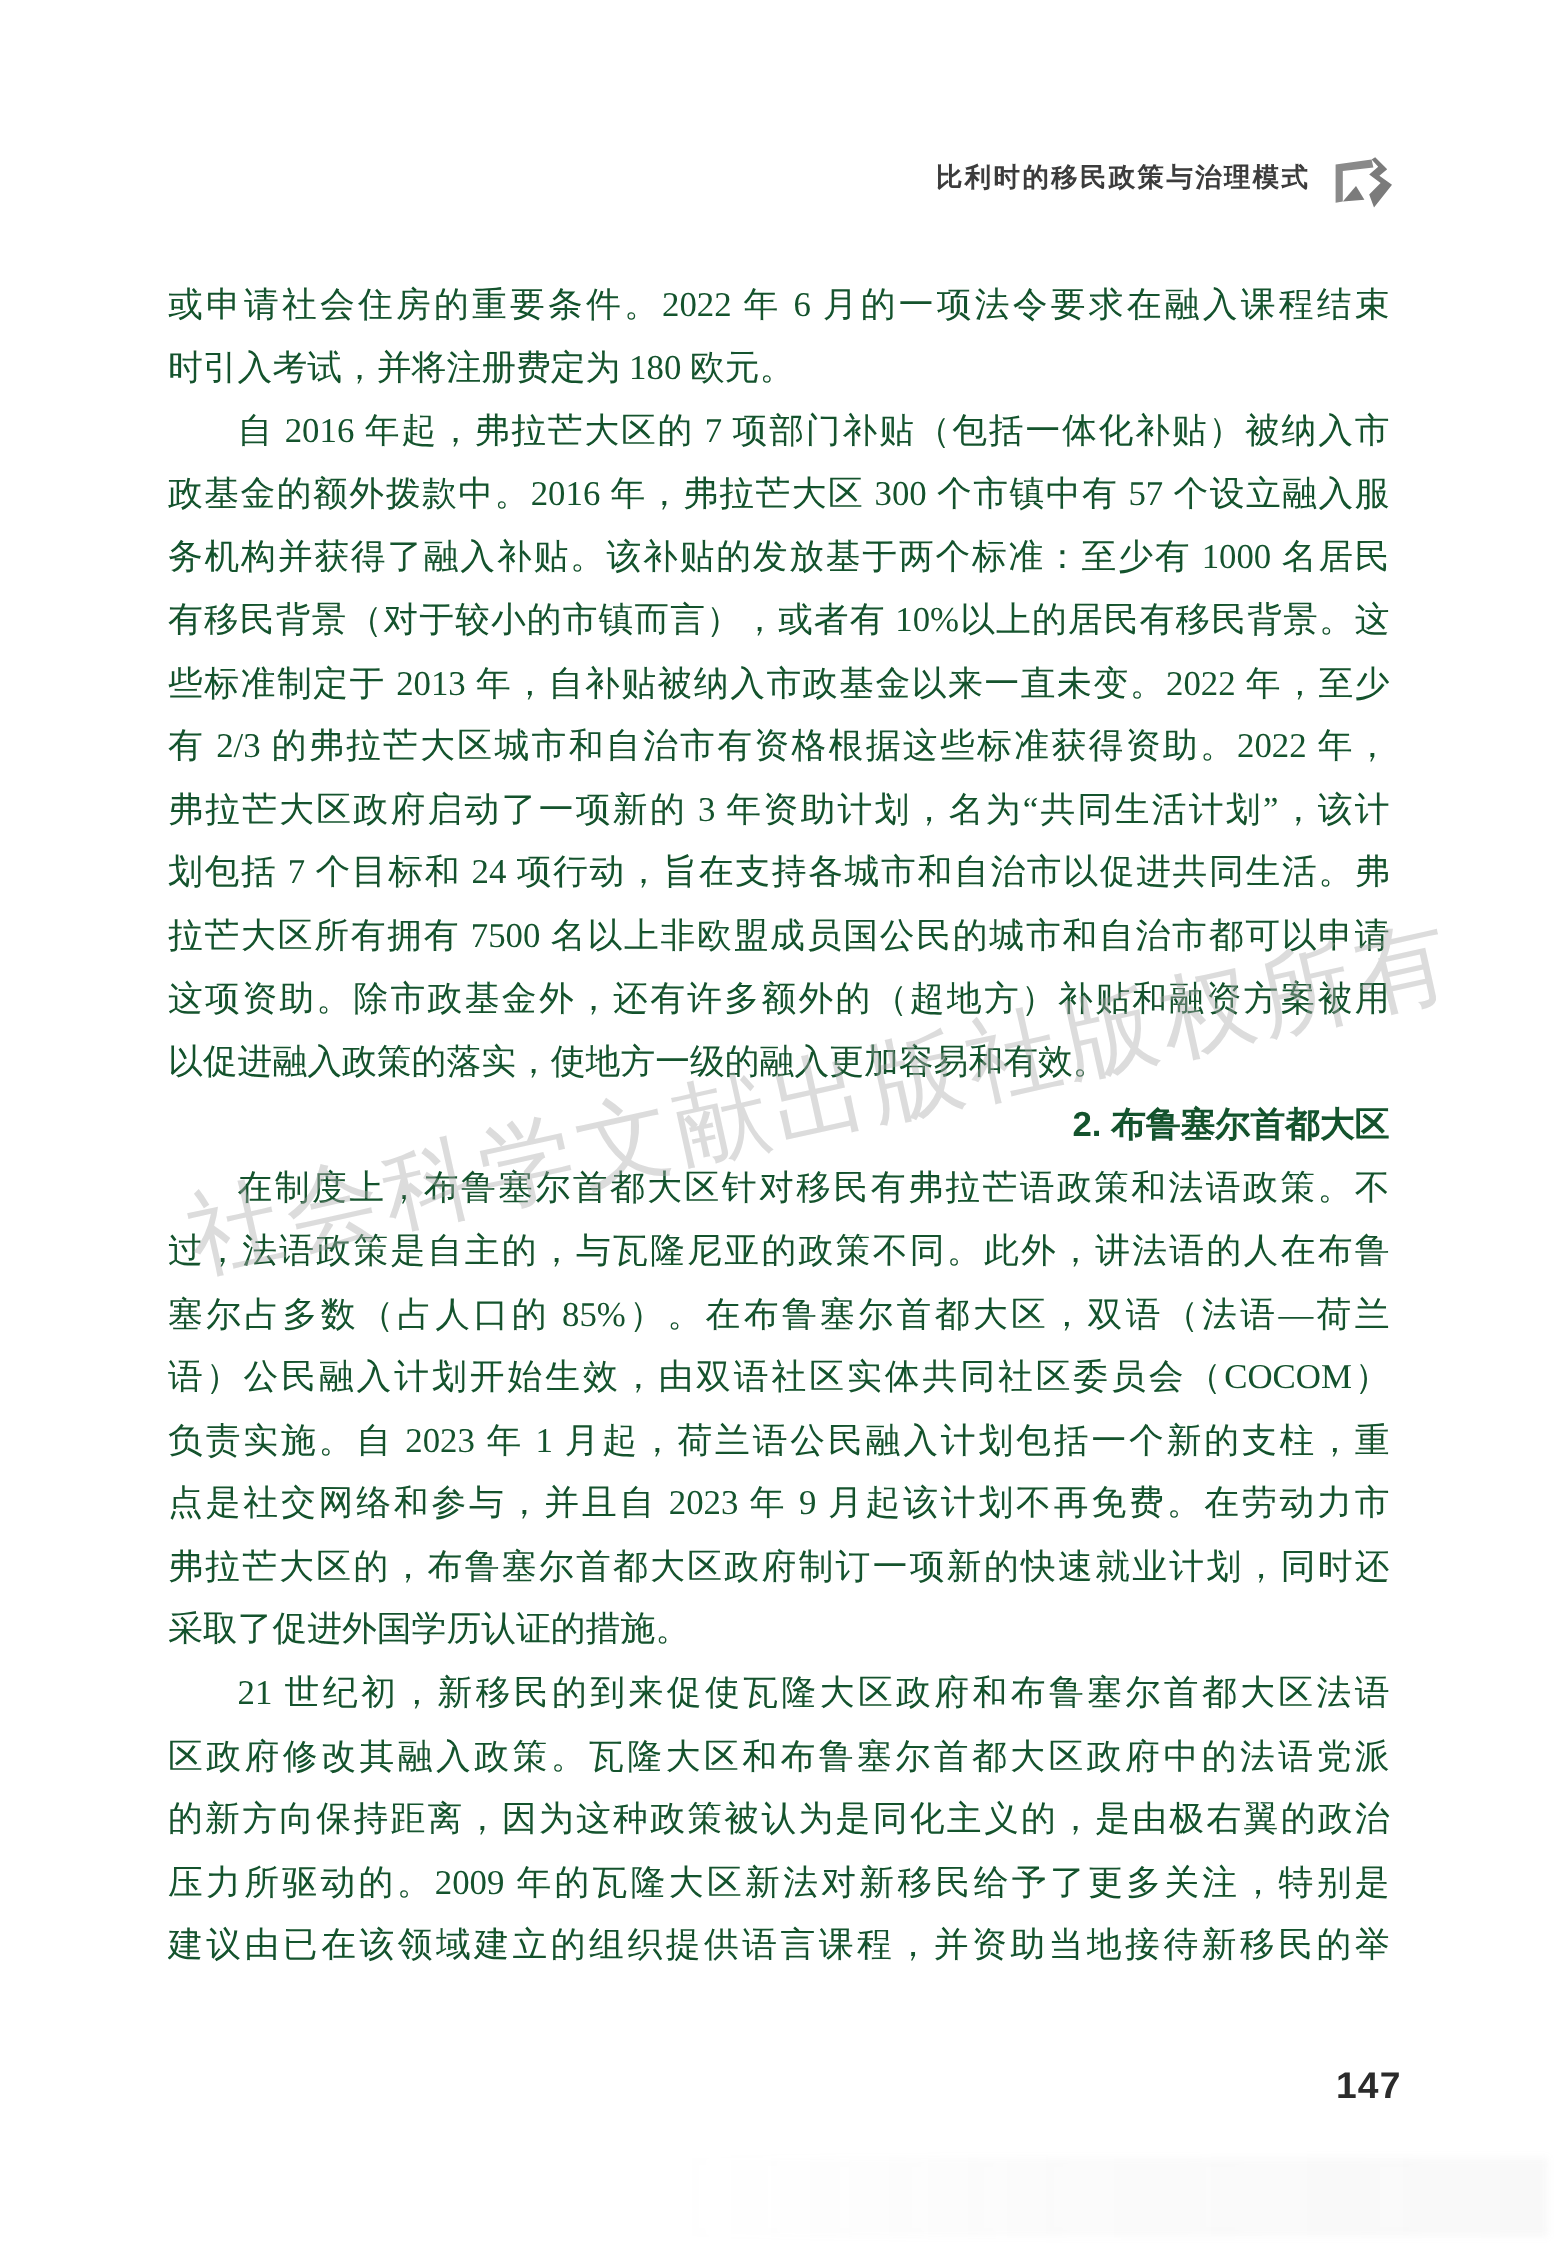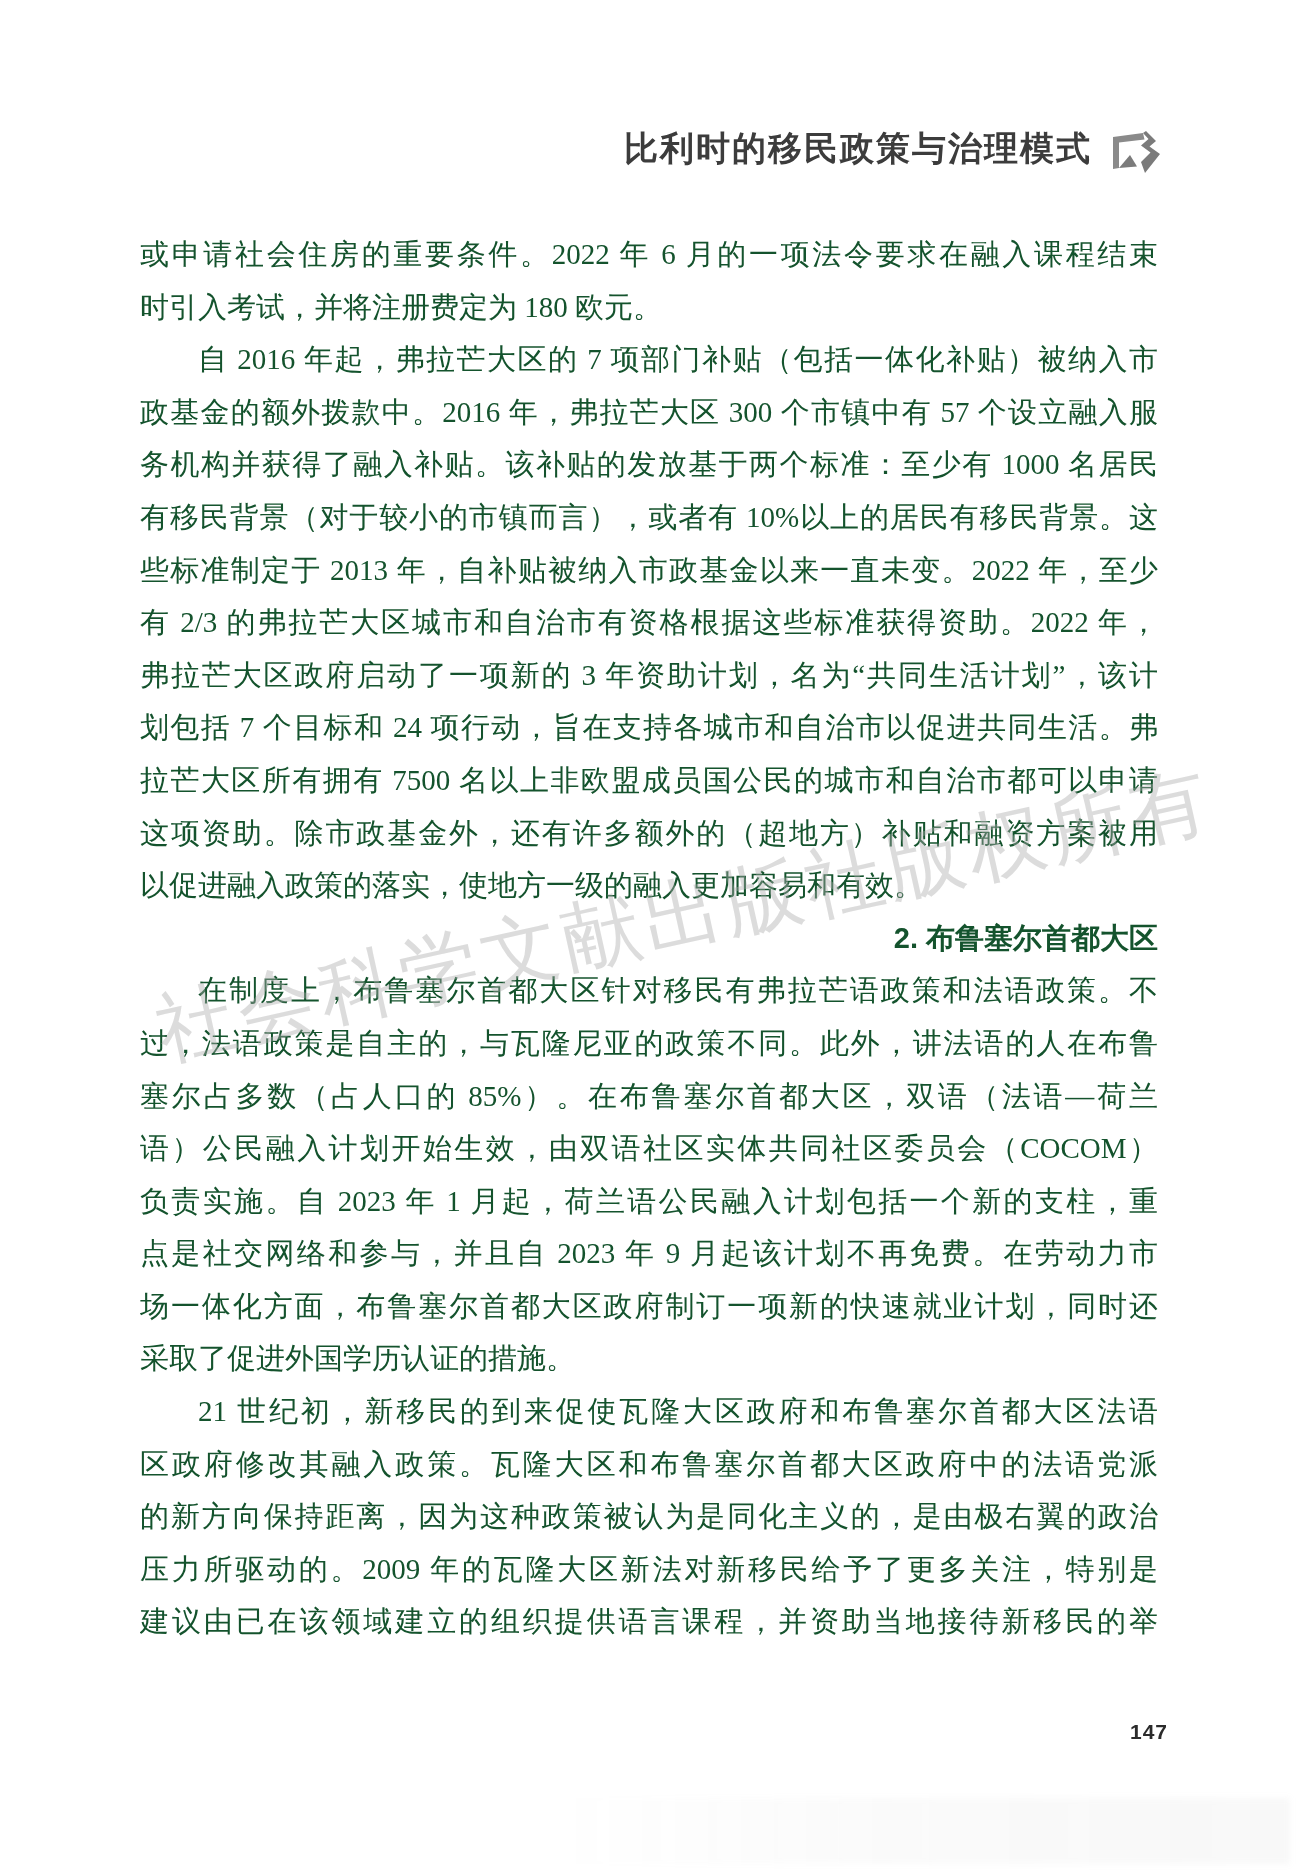--- a/index.html
+++ b/index.html
@@ -19,7 +19,7 @@
   }
   .hdr-title{
     font-family:"Liberation Sans","DejaVu Sans",sans-serif;
-    font-weight:700;font-size:34px;color:#3c3c3c;letter-spacing:2px;
+    font-weight:700;font-size:22px;color:#3c3c3c;letter-spacing:2px;
     line-height:1;
     padding-bottom:6px;
   }

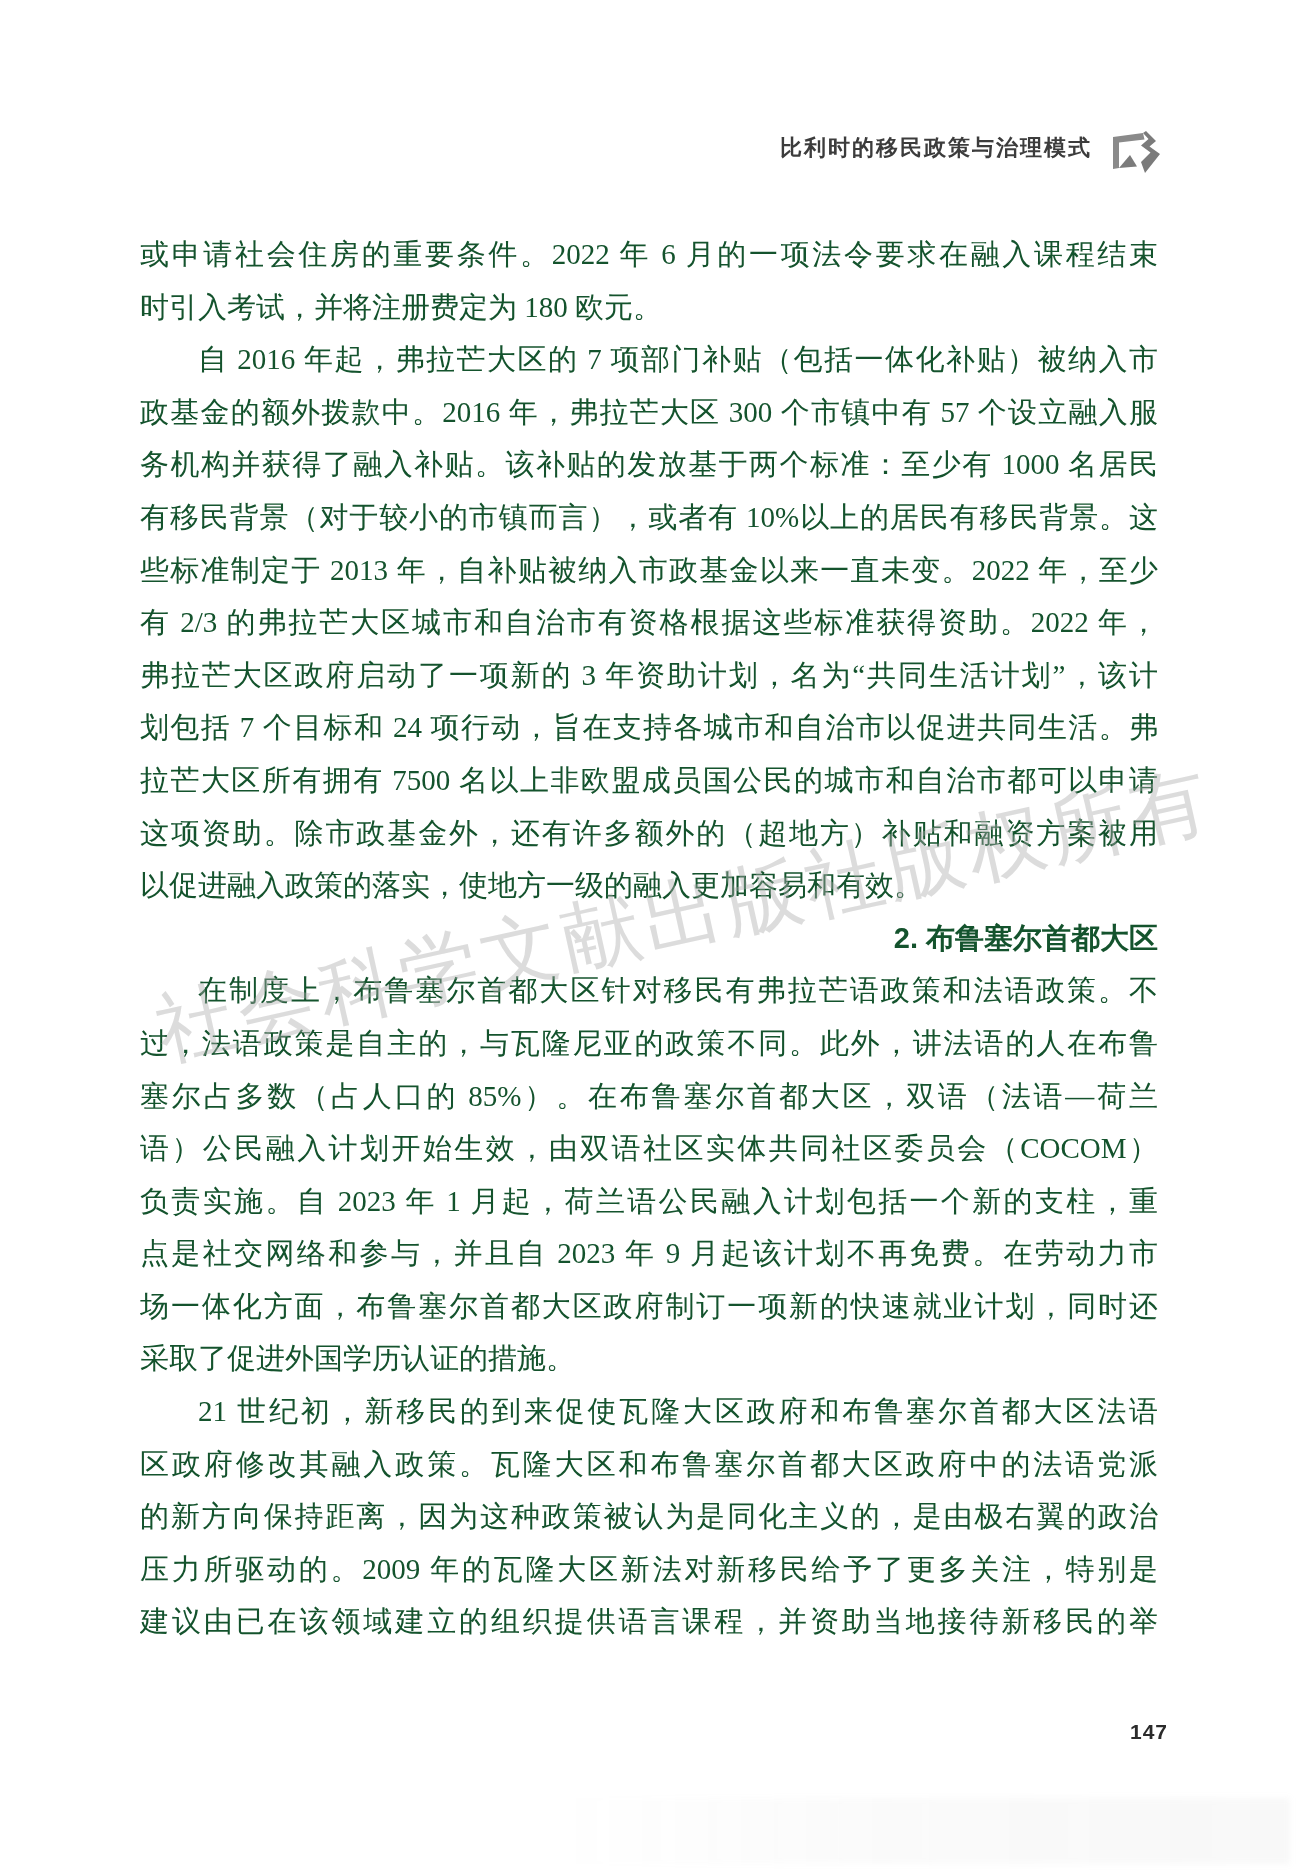--- a/index.html
+++ b/index.html
@@ -102,7 +102,7 @@
     <div class="row j">语）公民融入计划开始生效，由双语社区实体共同社区委员会（COCOM）</div>
     <div class="row j">负责实施。自 2023 年 1 月起，荷兰语公民融入计划包括一个新的支柱，重</div>
     <div class="row j">点是社交网络和参与，并且自 2023 年 9 月起该计划不再免费。在劳动力市</div>
-    <div class="row j">场一体化方面，布鲁塞尔首都大区政府制订一项新的快速就业计划，同时还</div>
+    <div class="row j">弗拉芒大区的，布鲁塞尔首都大区政府制订一项新的快速就业计划，同时还</div>
     <div class="row e">采取了促进外国学历认证的措施。</div>
     <div class="row i j">21 世纪初，新移民的到来促使瓦隆大区政府和布鲁塞尔首都大区法语</div>
     <div class="row j">区政府修改其融入政策。瓦隆大区和布鲁塞尔首都大区政府中的法语党派</div>

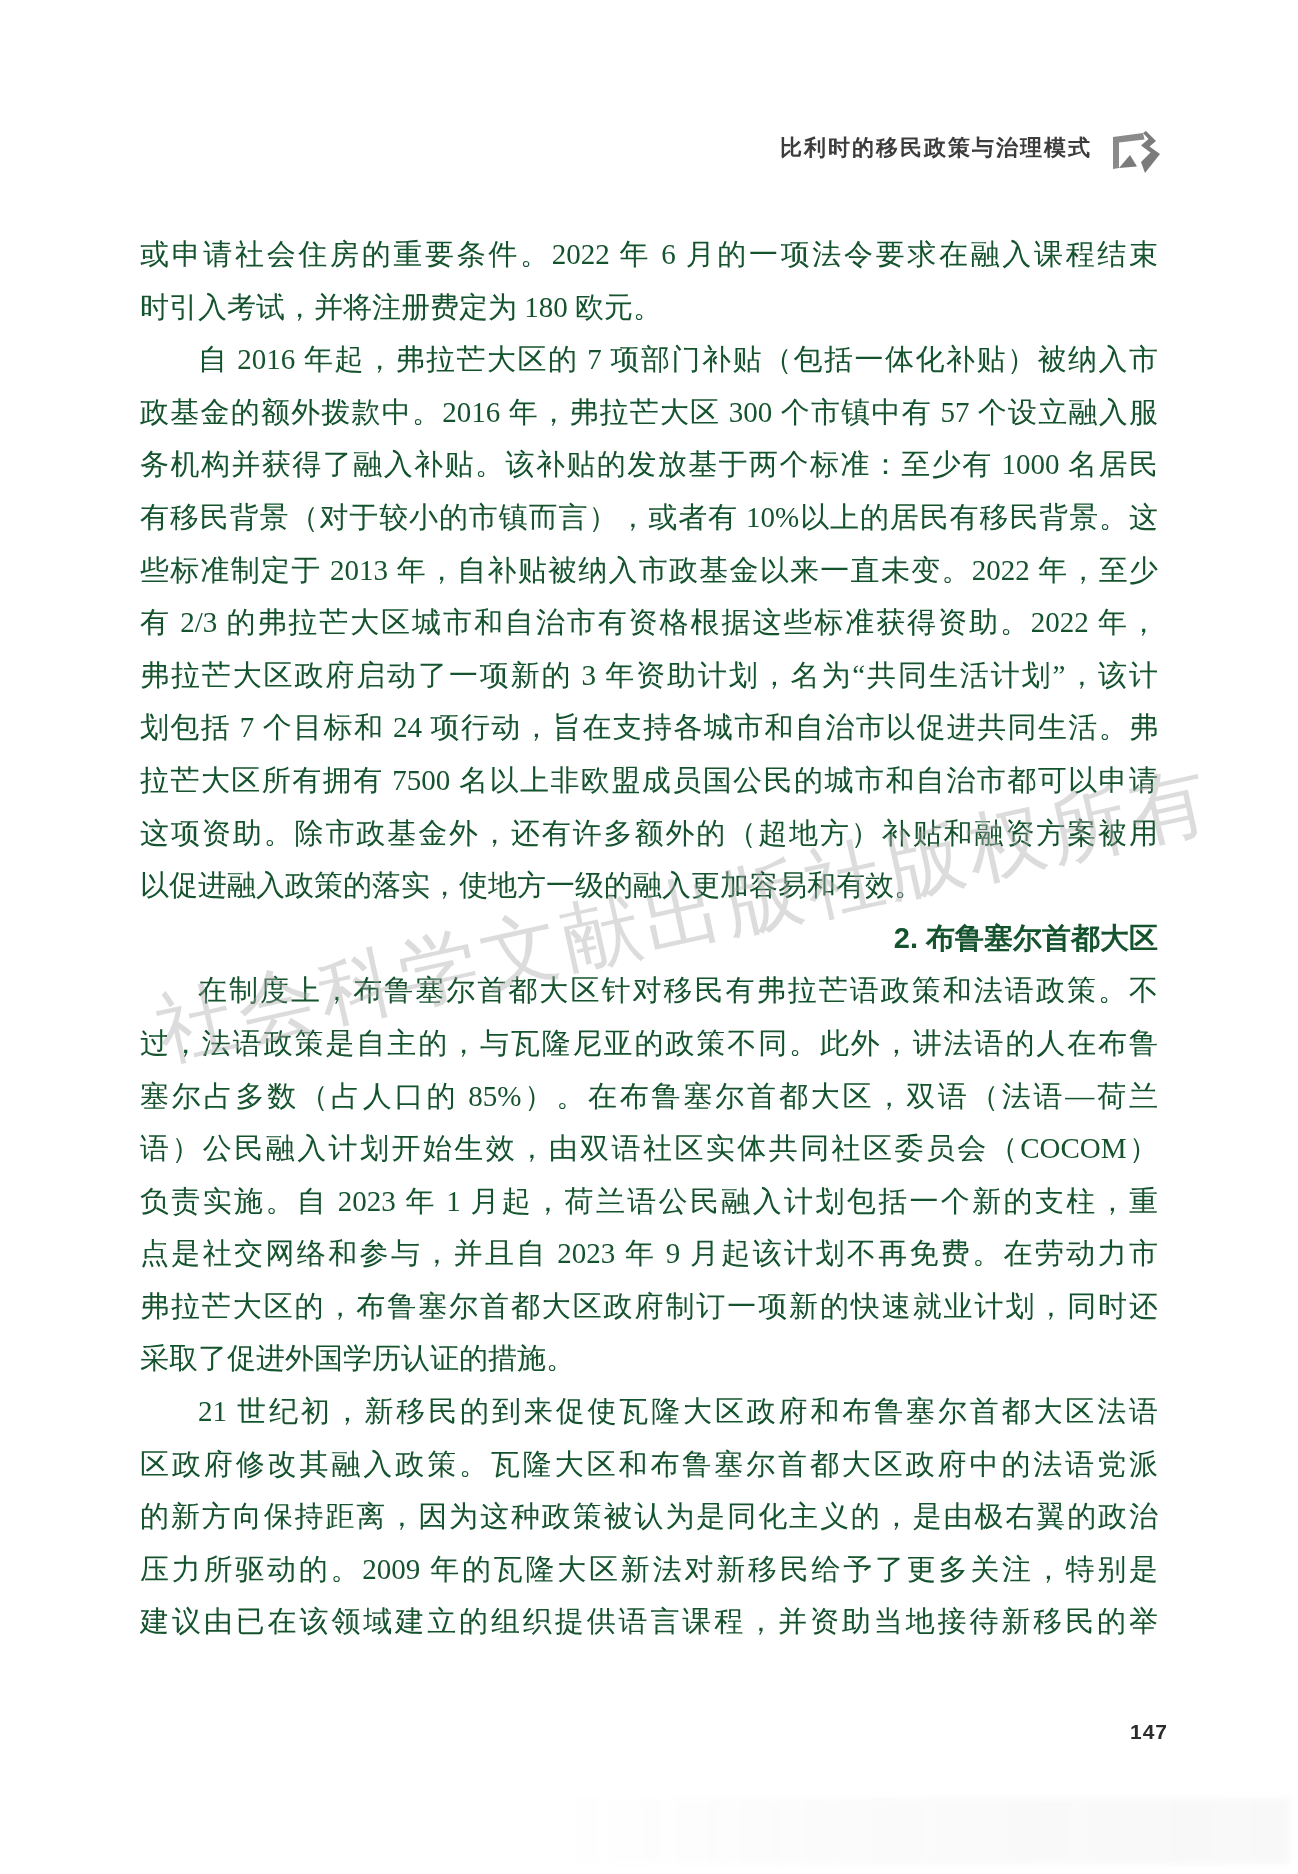--- a/index.html
+++ b/index.html
@@ -56,7 +56,7 @@
   .pageno{
     position:absolute;right:130px;top:1720px;
     font-family:"Liberation Sans","DejaVu Sans",sans-serif;
-    font-weight:700;font-size:21px;color:#2b2b2b;letter-spacing:1px;
+    font-weight:700;font-size:31px;color:#2b2b2b;letter-spacing:1px;
   }
   
   .artifact{

